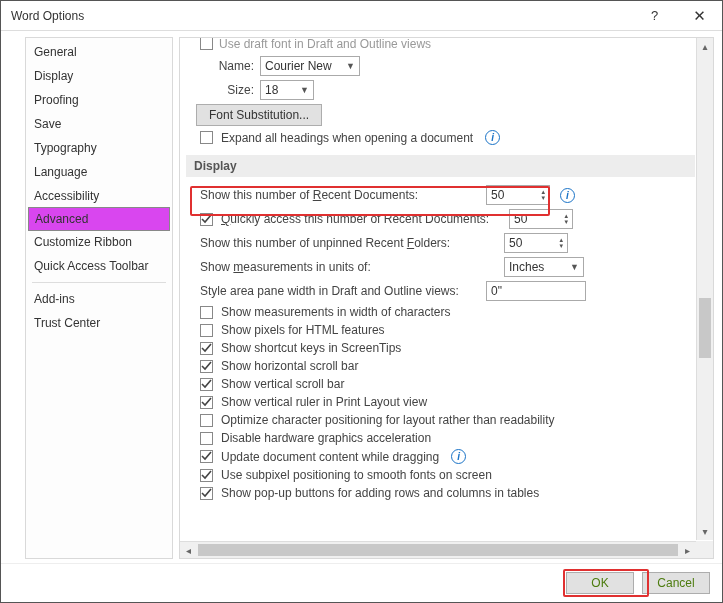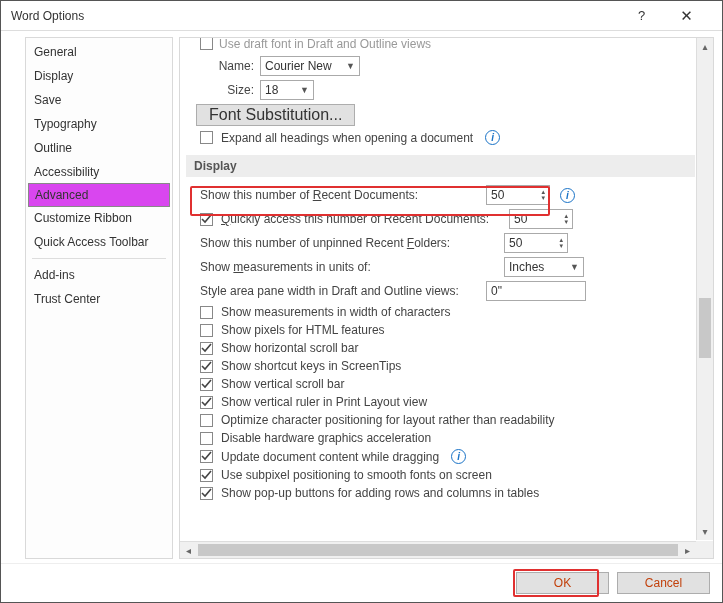--- a/index.html
+++ b/index.html
@@ -20,7 +20,7 @@
   }
   .titlebar {
     height: 30px; display: flex; align-items: center;
-    padding: 0 13px 0 10px;
+    padding: 0 0 0 10px;
     border-bottom: 1px solid #ddd;
     background: #fff;
   }

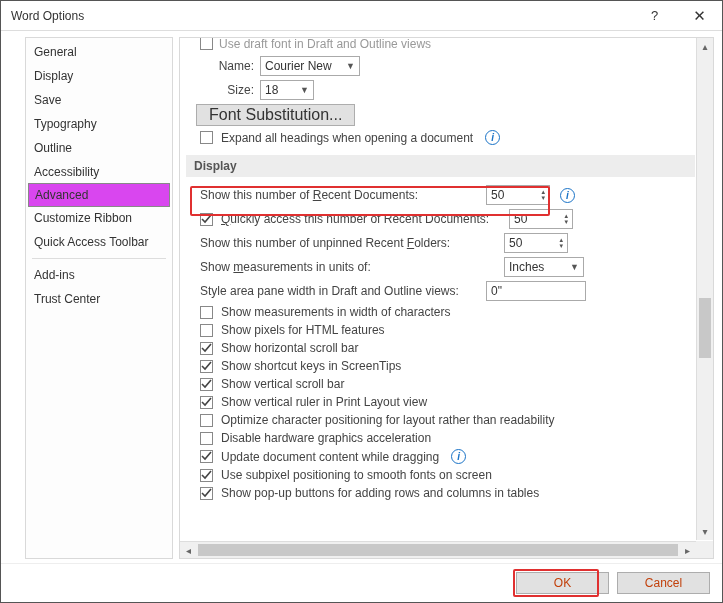--- a/index.html
+++ b/index.html
@@ -173,6 +173,7 @@
     <div class="sidebar" id="sidebar">
         <div class="side-item">General</div>
         <div class="side-item">Display</div>
+        <div class="side-item">Proofing</div>
         <div class="side-item">Save</div>
         <div class="side-item">Typography</div>
         <div class="side-item">Outline</div>

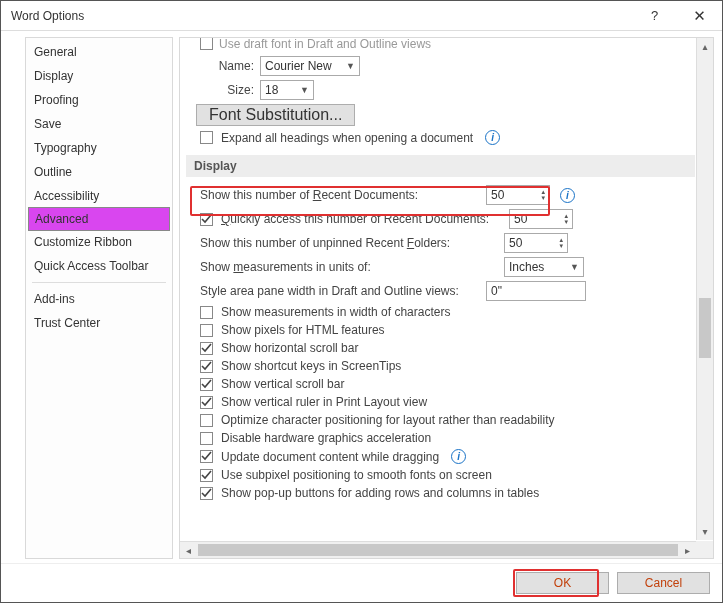--- a/index.html
+++ b/index.html
@@ -134,7 +134,7 @@
   .txtin { height:20px; width:100px; padding:0 4px;}
   .btn {
     border:1px solid #adadad; background:#e1e1e1;
-    padding:2px 12px; font-size:16px; cursor:default; height:22px;
+    padding:2px 12px; font-size:12px; cursor:default; height:22px;
     display:flex; align-items:center;
   }
   .footer {

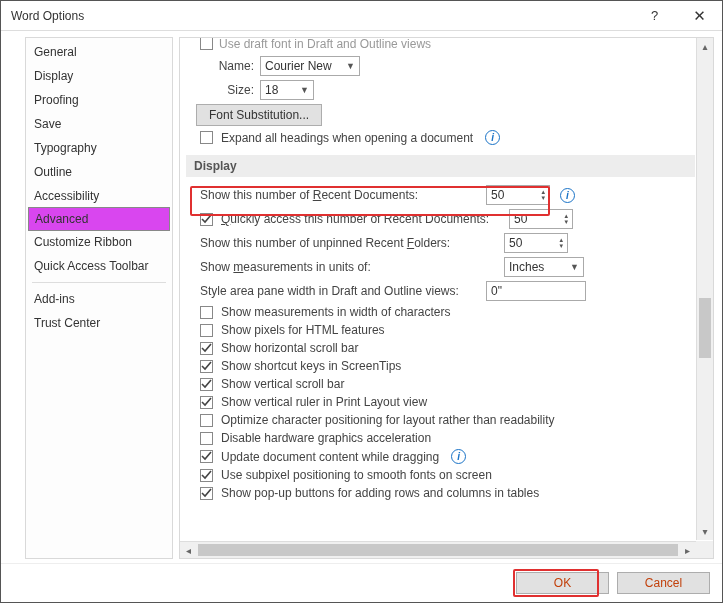--- a/index.html
+++ b/index.html
@@ -176,7 +176,7 @@
         <div class="side-item">Proofing</div>
         <div class="side-item">Save</div>
         <div class="side-item">Typography</div>
-        <div class="side-item">Outline</div>
+        <div class="side-item">Language</div>
         <div class="side-item">Accessibility</div>
         <div class="side-item selected">Advanced</div>
         <div class="side-item">Customize Ribbon</div>

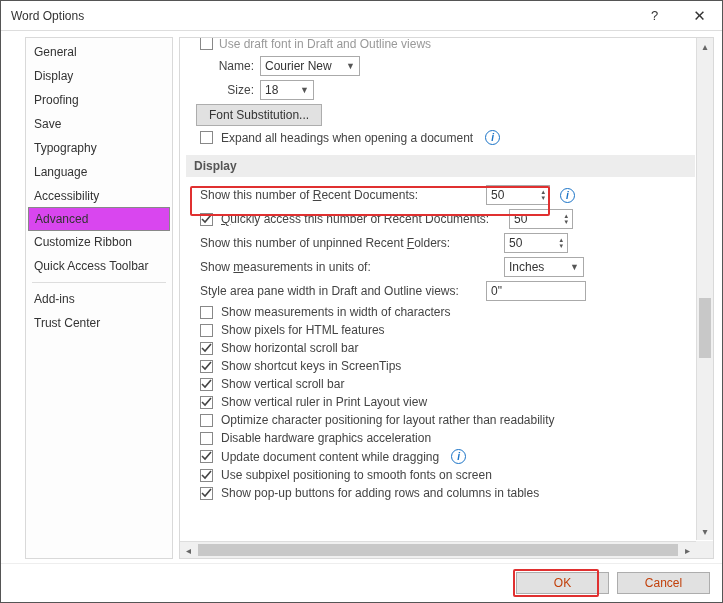--- a/index.html
+++ b/index.html
@@ -291,15 +291,15 @@
                     <path d="M1 5 L4 8 L10 1" stroke="#444" stroke-width="1.6" fill="none"></path>
                   </svg>
                 </div>
+                <span class="lbl">Show shortcut keys in ScreenTips</span>
+              </div>
+              <div class="chk">
+                <div class="chkbox checked">
+                  <svg viewBox="0 0 11 11">
+                    <path d="M1 5 L4 8 L10 1" stroke="#444" stroke-width="1.6" fill="none"></path>
+                  </svg>
+                </div>
                 <span class="lbl">Show horizontal scroll bar</span>
-              </div>
-              <div class="chk">
-                <div class="chkbox checked">
-                  <svg viewBox="0 0 11 11">
-                    <path d="M1 5 L4 8 L10 1" stroke="#444" stroke-width="1.6" fill="none"></path>
-                  </svg>
-                </div>
-                <span class="lbl">Show shortcut keys in ScreenTips</span>
               </div>
               <div class="chk">
                 <div class="chkbox checked">

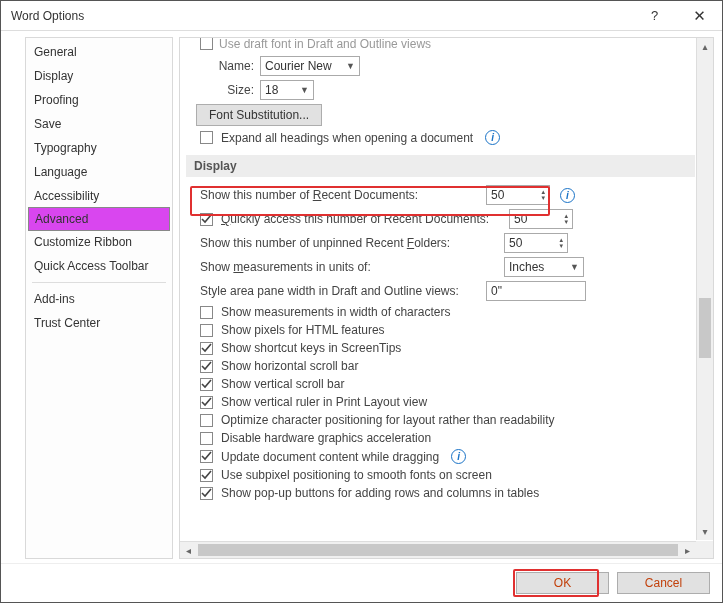--- a/index.html
+++ b/index.html
@@ -143,10 +143,10 @@
     border-top: 1px solid #eee;
   }
   .fbtn {
-    width: 93px; height:22px;
+    width: 68px; height:22px;
     border:1px solid #adadad; background:#e1e1e1;
     display:flex; align-items:center; justify-content:center;
-    font-size:12px; color:#c2410c;
+    font-size:12px; color:#4d7c0f;
   }
   .info {
     width:15px; height:15px; border:1px solid #1a73c7; border-radius:50%;

